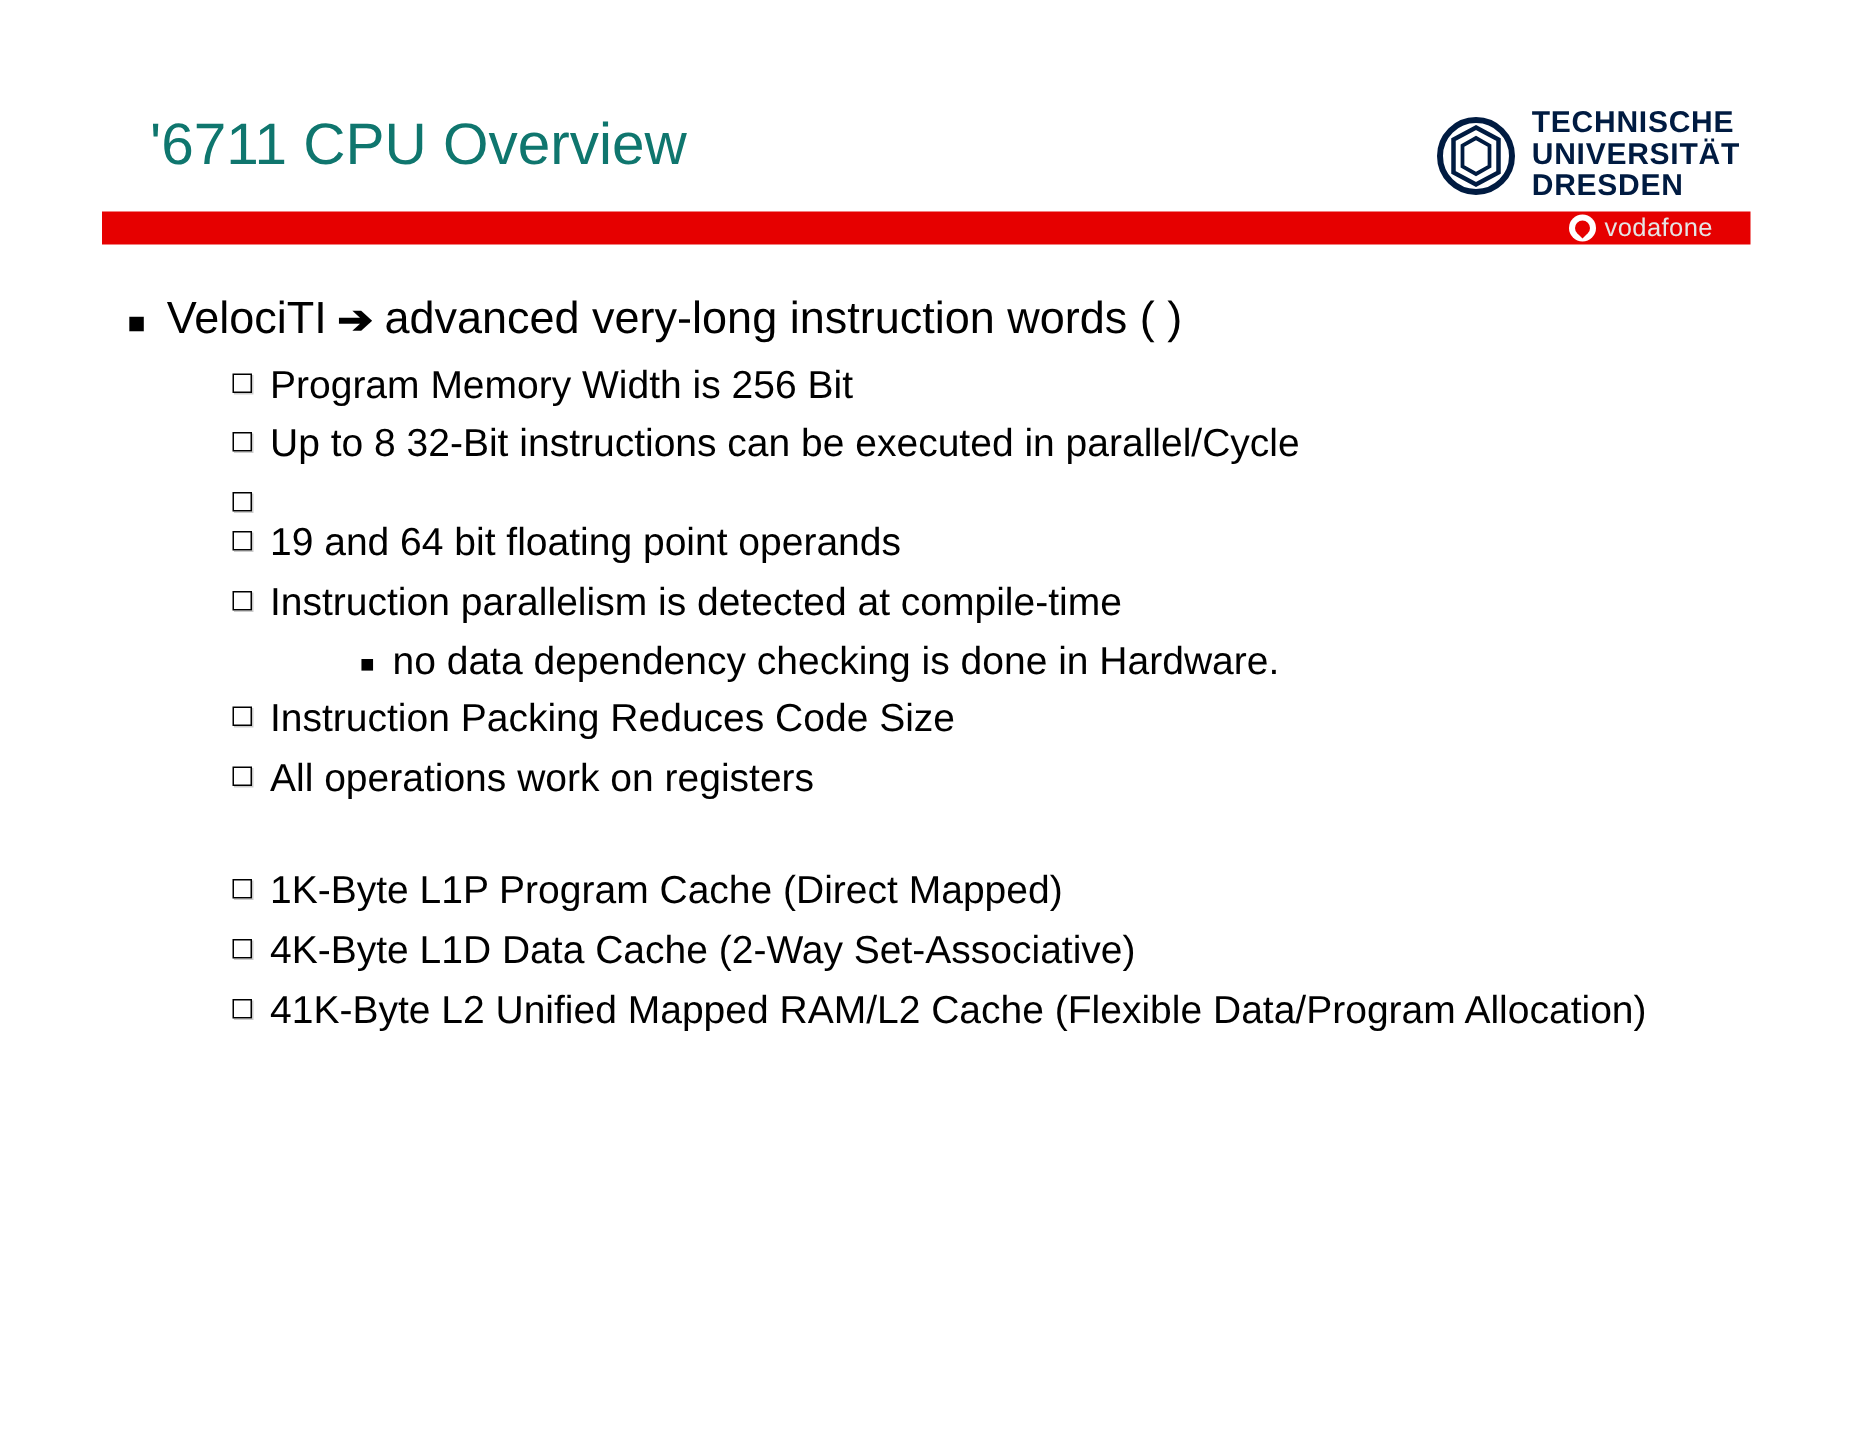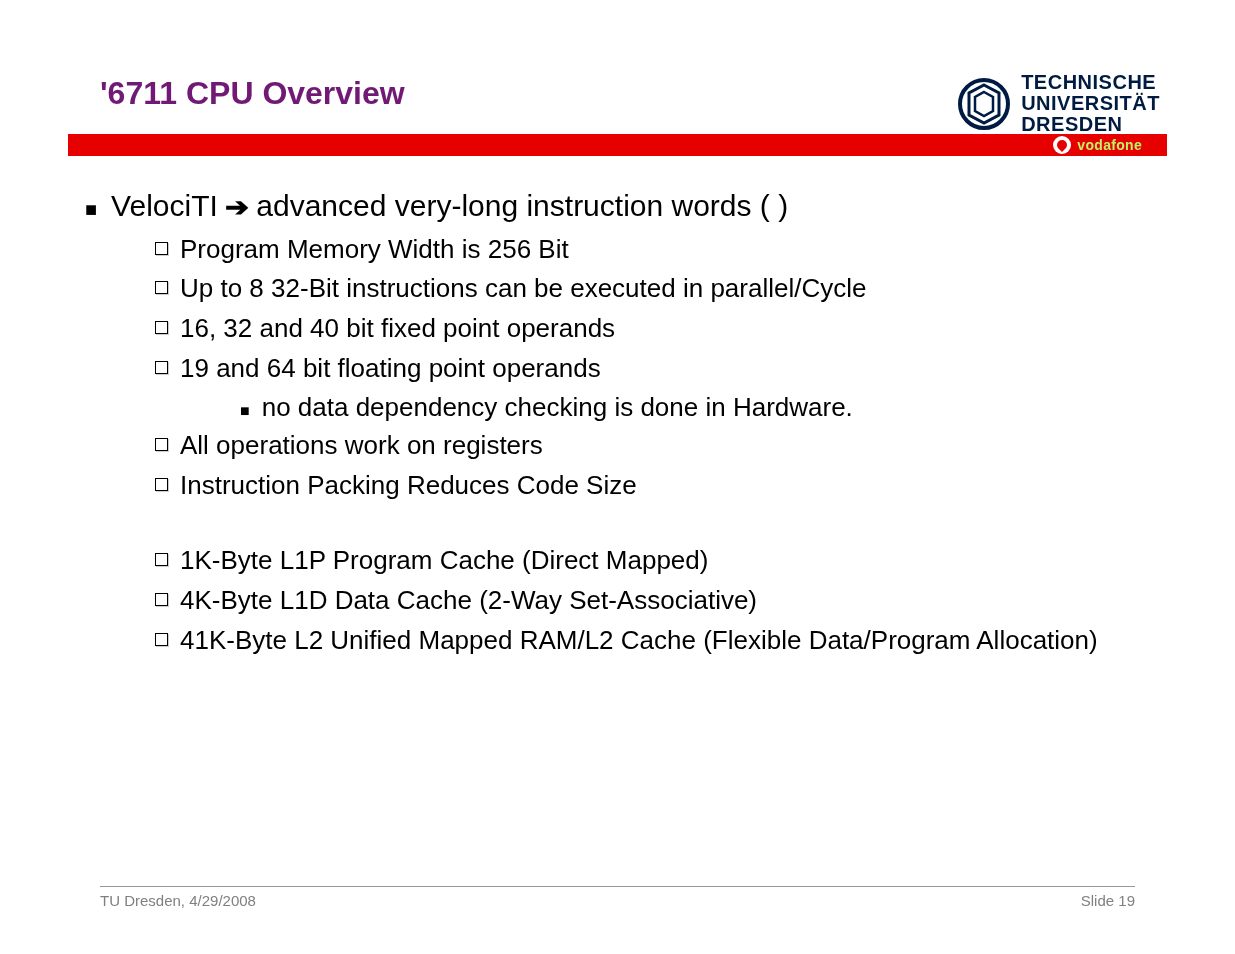--- a/index.html
+++ b/index.html
@@ -22,9 +22,9 @@
     position: relative;
   }
   .slide-title {
-    color: #701a75;
-    font-size: 32px;
-    font-weight: 700;
+    color: #0f766e;
+    font-size: 39px;
+    font-weight: 400;
   }
   .logo-tud {
     position: absolute;

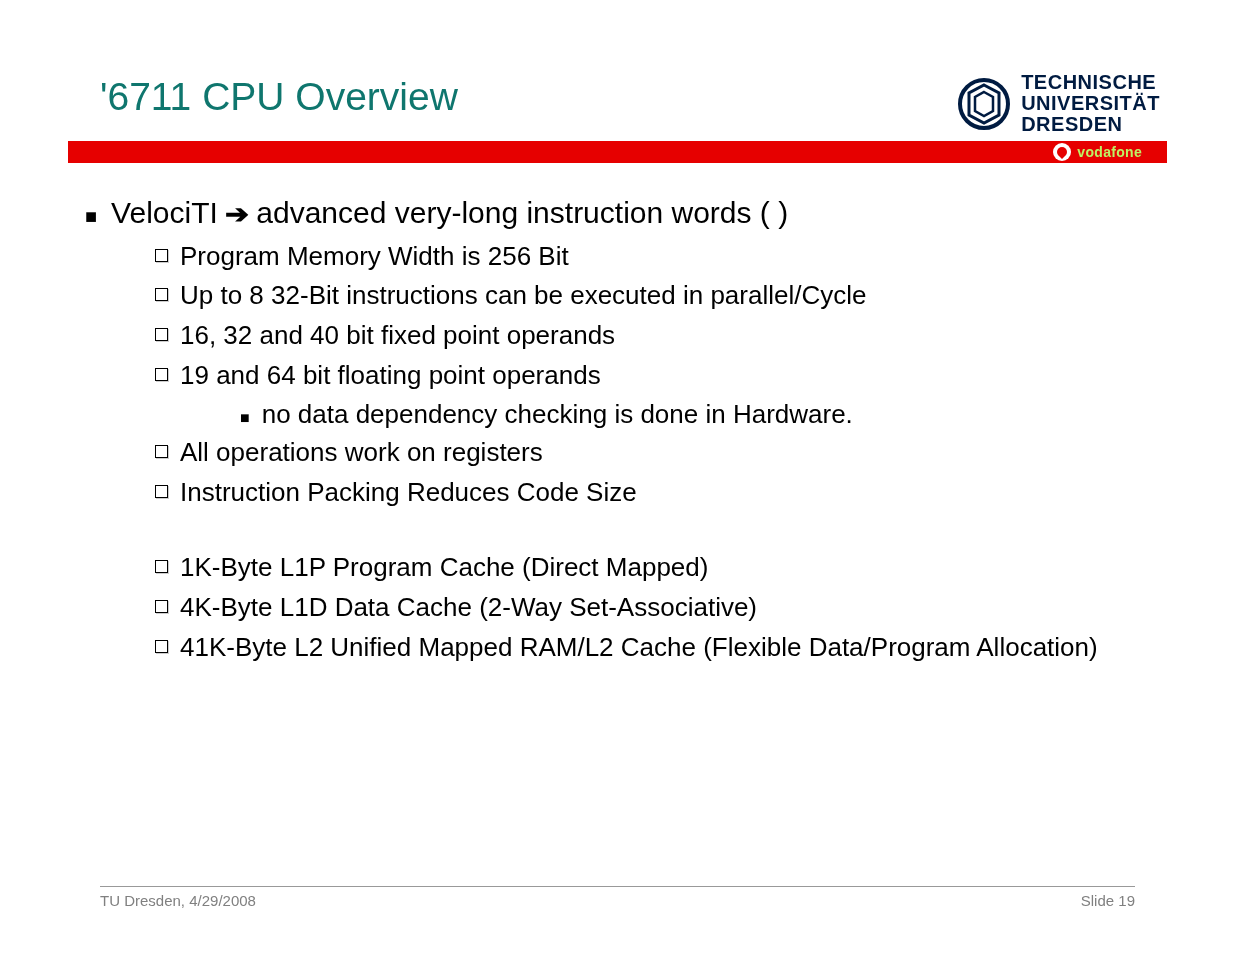--- a/index.html
+++ b/index.html
@@ -84,9 +84,9 @@
     left: 4px;
   }
   .vodafone-text {
-    color: #bef264;
-    font-weight: 700;
-    font-size: 14px;
+    color: #e5e5e5;
+    font-weight: 400;
+    font-size: 17px;
     letter-spacing: 0.3px;
   }
   .content {

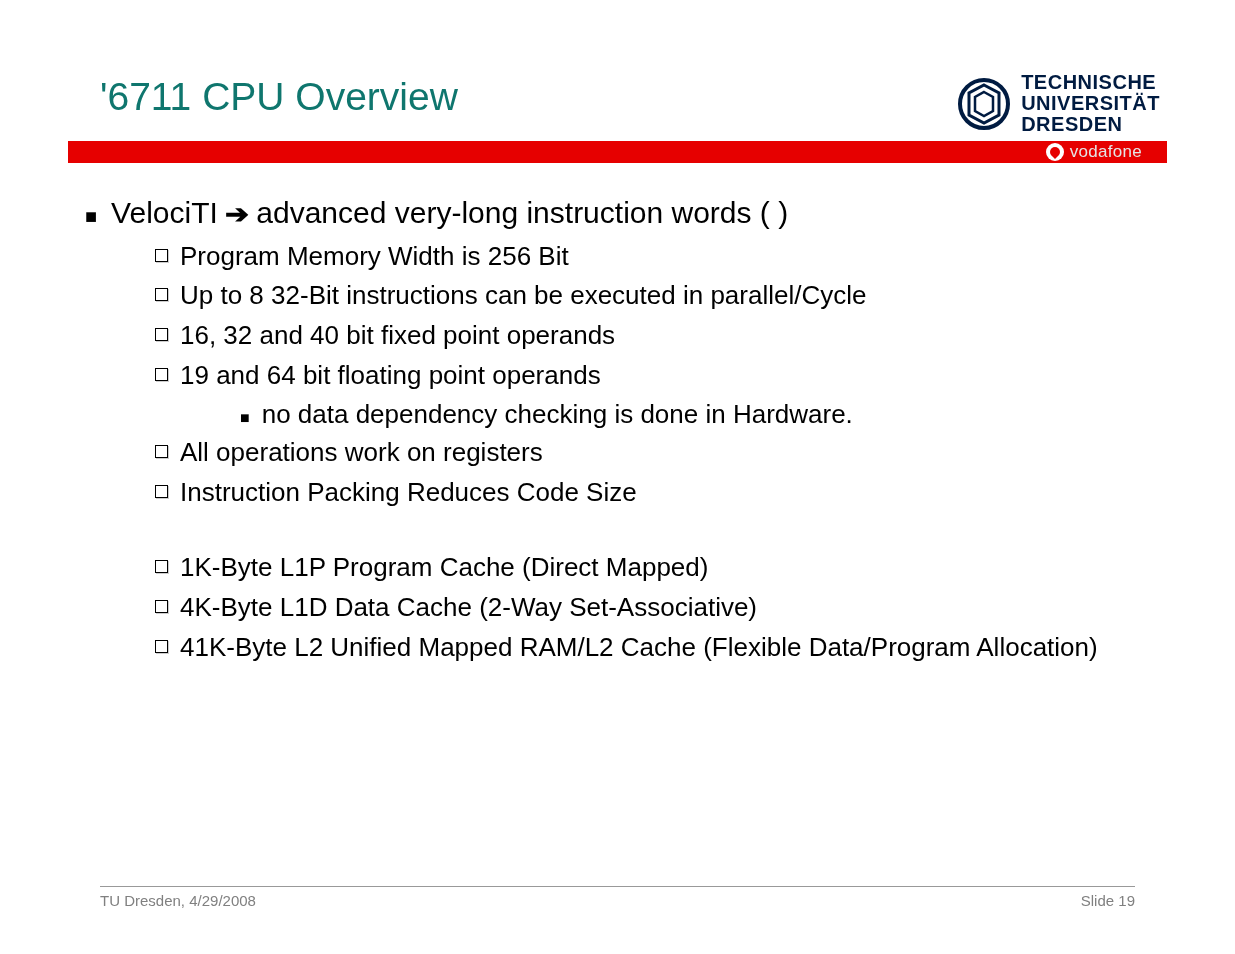--- a/index.html
+++ b/index.html
@@ -197,7 +197,6 @@
       </div>
     <div class="lvl2">
         <span class="sq"></span>
-        <span>16, 32 and 40 bit fixed point operands</span>
       </div>
     <div class="lvl2">
         <span class="sq"></span>

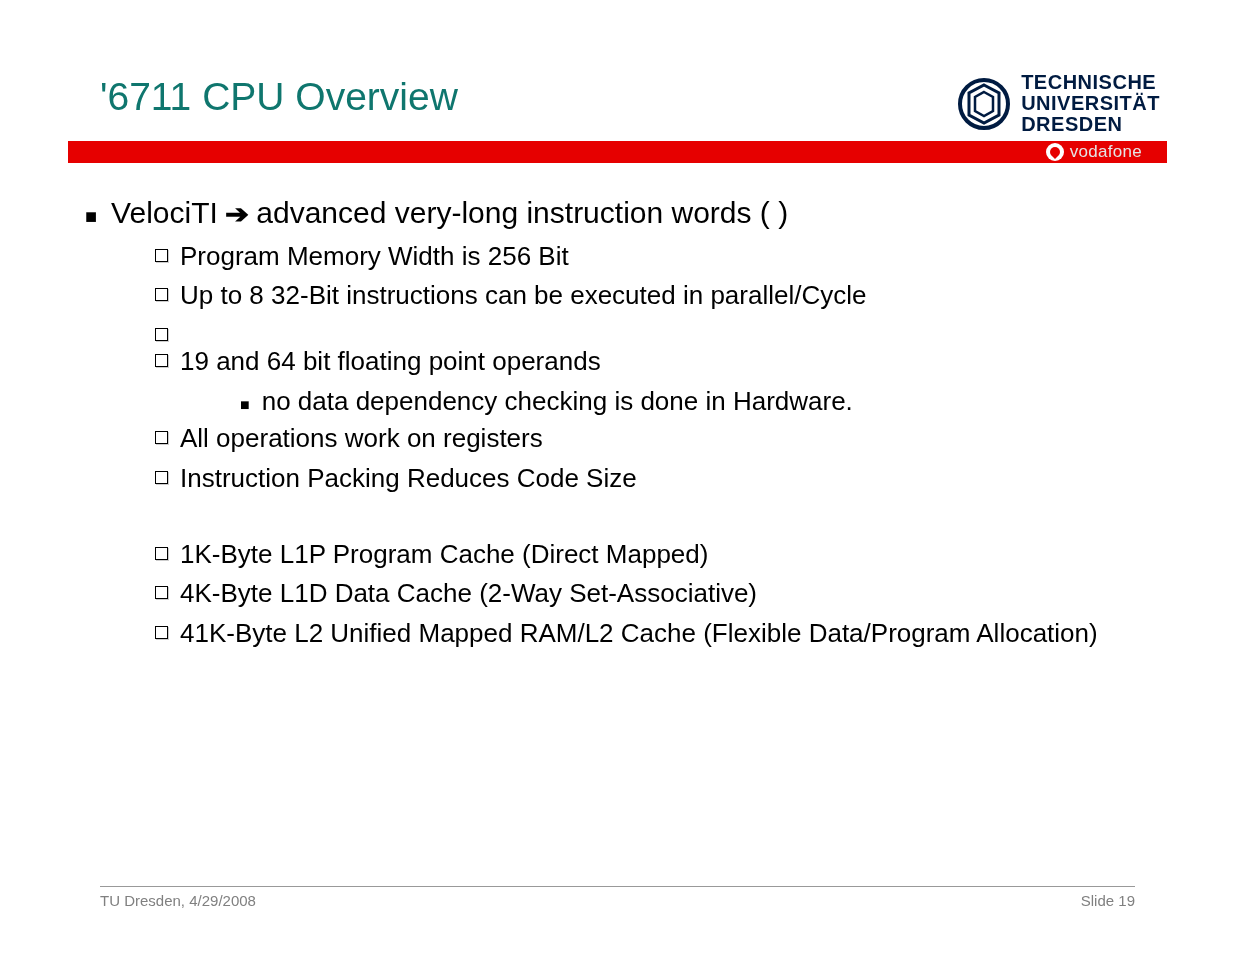--- a/index.html
+++ b/index.html
@@ -202,6 +202,10 @@
         <span class="sq"></span>
         <span>19 and 64 bit floating point operands</span>
       </div>
+    <div class="lvl2">
+        <span class="sq"></span>
+        <span>Instruction parallelism is detected at compile-time</span>
+      </div>
 
     <div class="lvl3">
         <span class="bull">■</span>

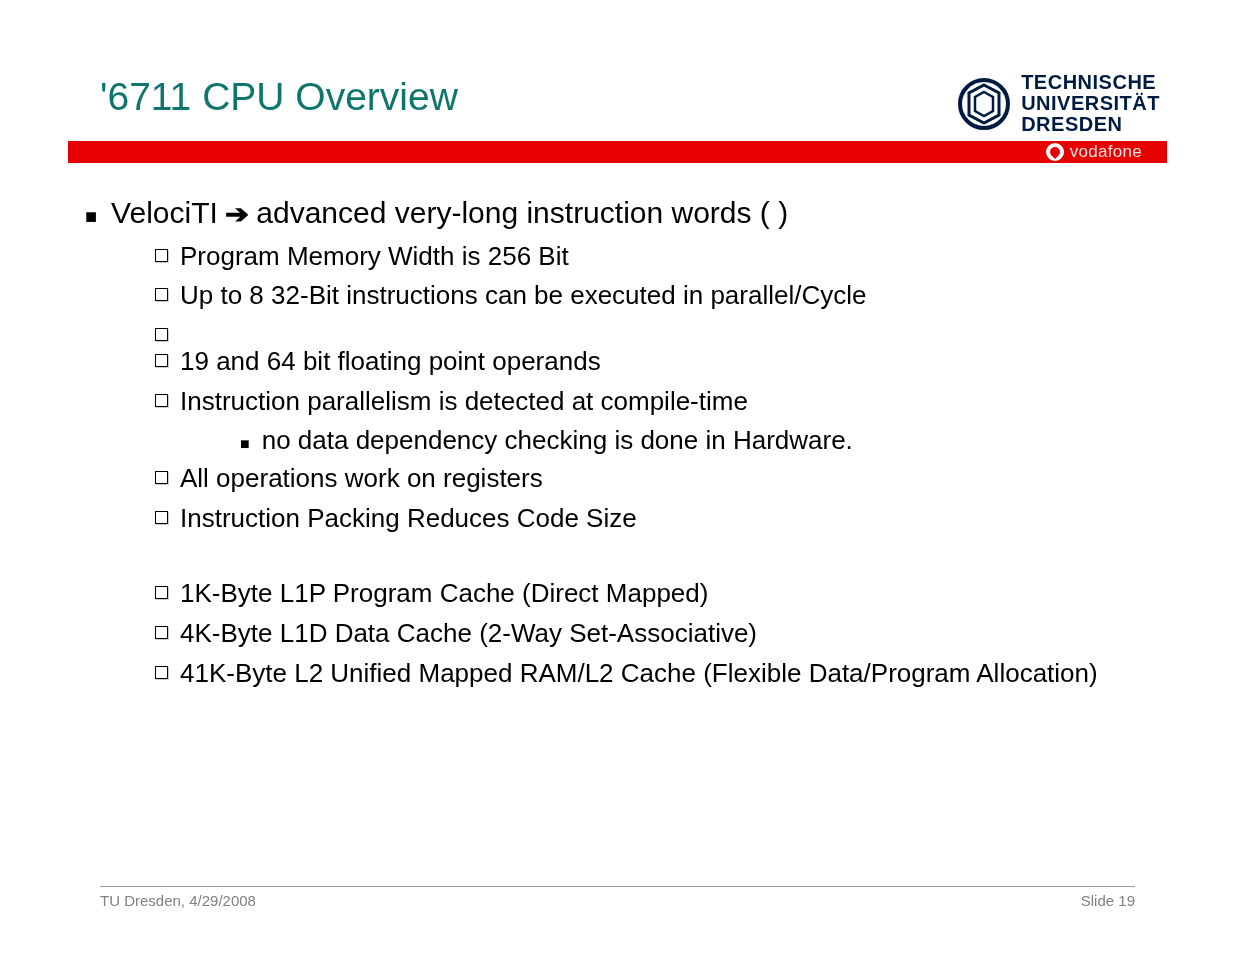--- a/index.html
+++ b/index.html
@@ -214,11 +214,11 @@
 
     <div class="lvl2">
         <span class="sq"></span>
+        <span>Instruction Packing Reduces Code Size</span>
+      </div>
+    <div class="lvl2">
+        <span class="sq"></span>
         <span>All operations work on registers</span>
-      </div>
-    <div class="lvl2">
-        <span class="sq"></span>
-        <span>Instruction Packing Reduces Code Size</span>
       </div>
 
     <div class="gap"></div>

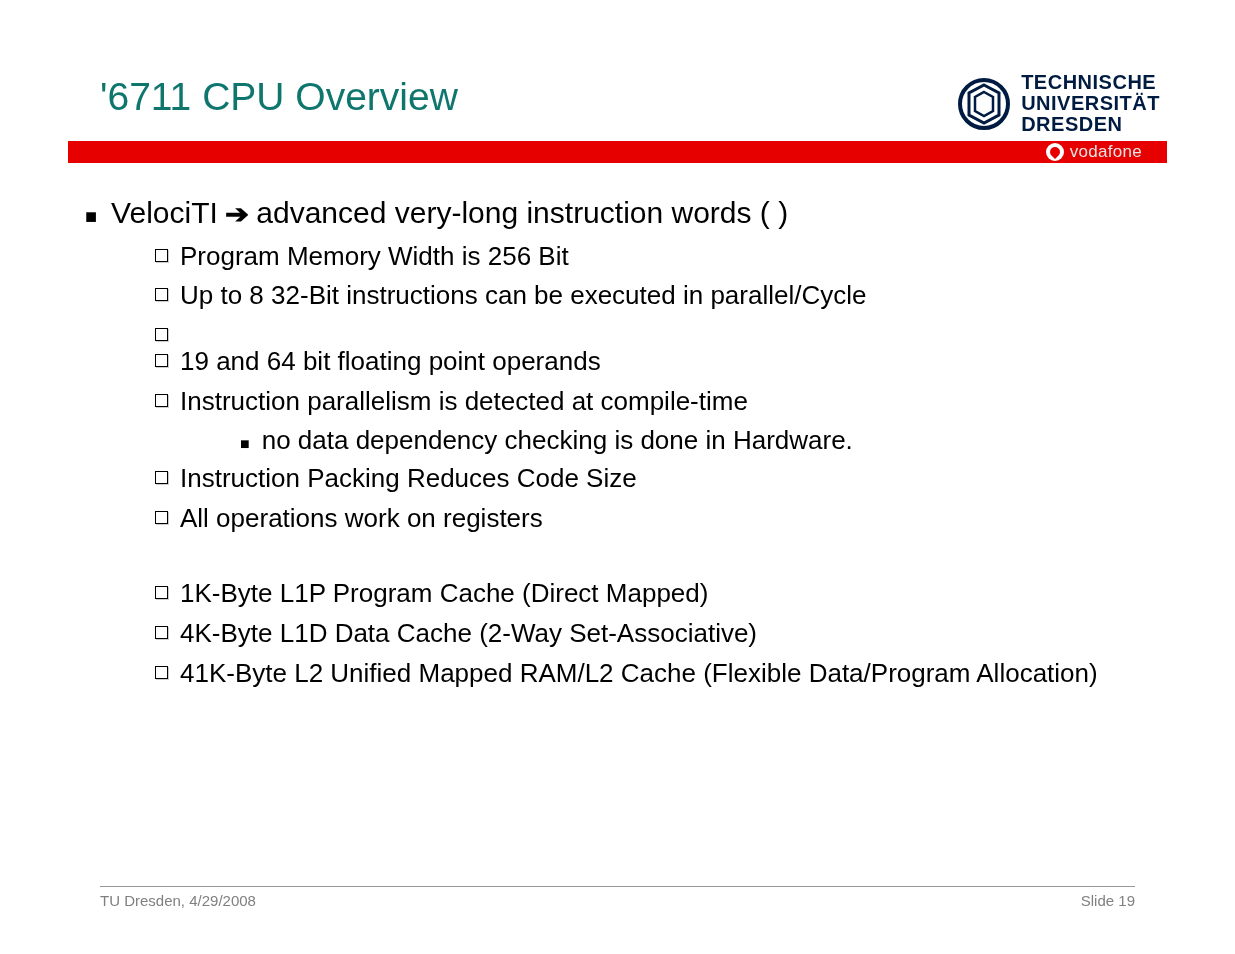--- a/index.html
+++ b/index.html
@@ -238,10 +238,6 @@
 
   </div>
 
-  <div class="footer">
-    <span>TU Dresden, 4/29/2008</span>
-    <span>Slide 19</span>
-  </div>
 
 </div>
 

